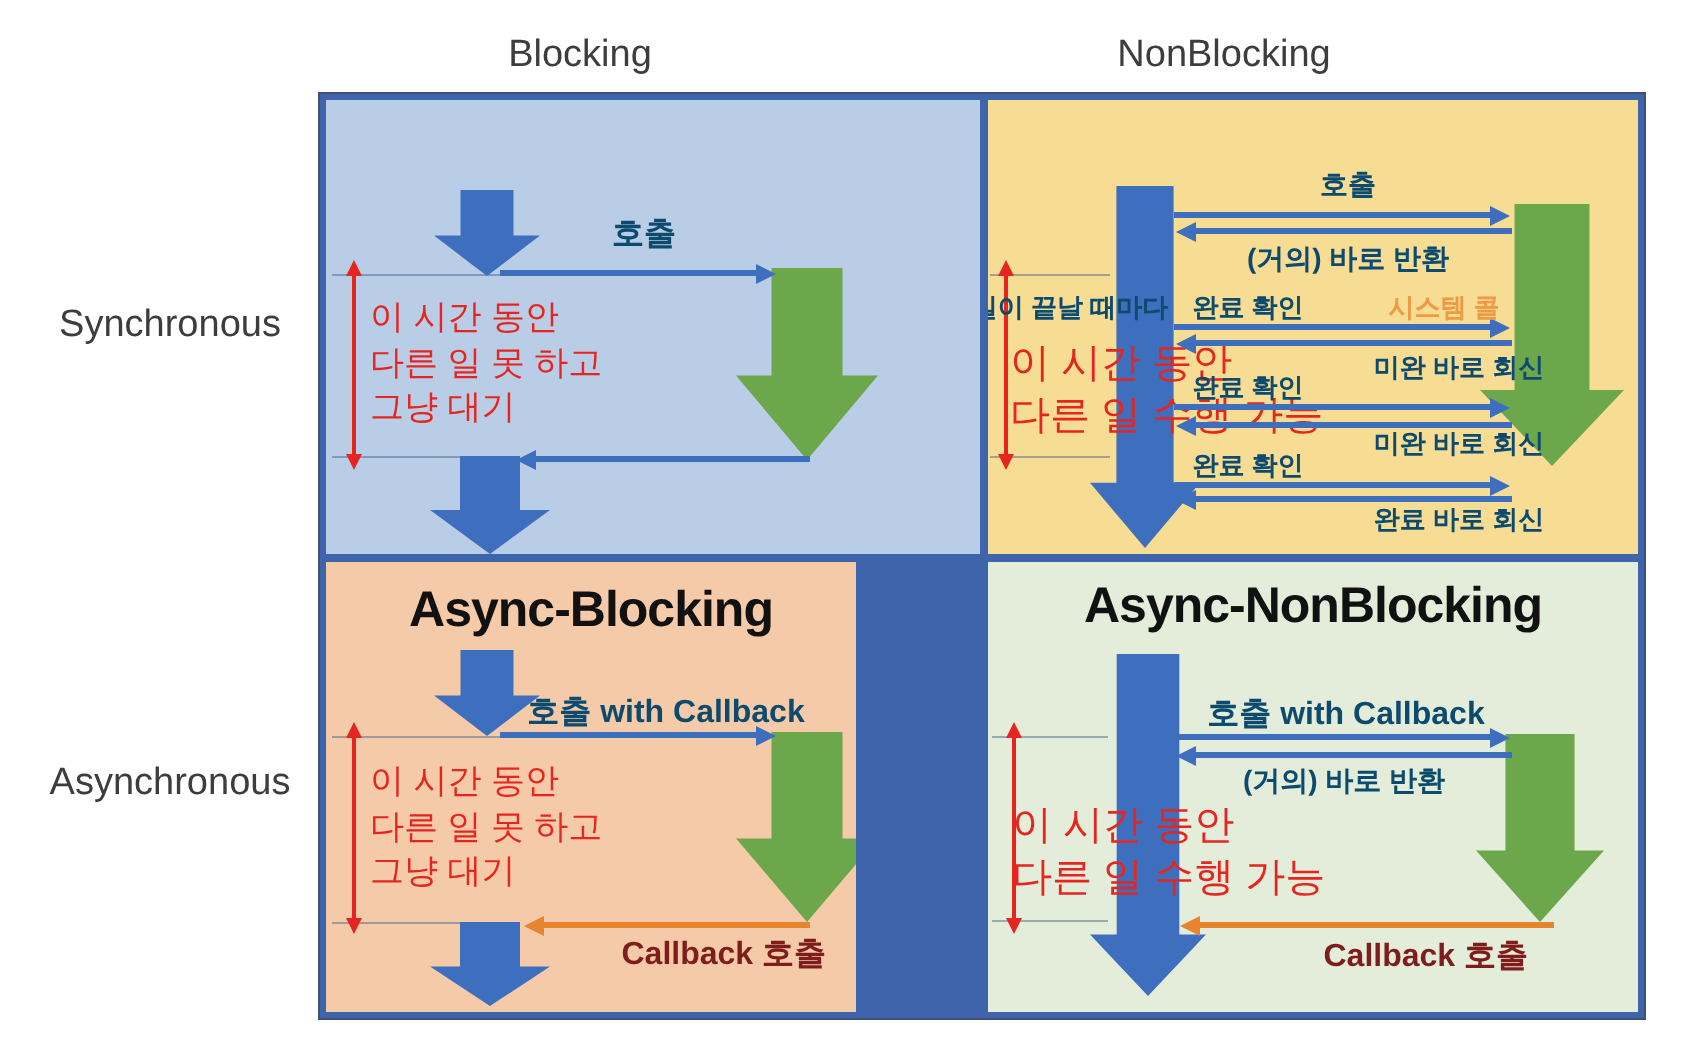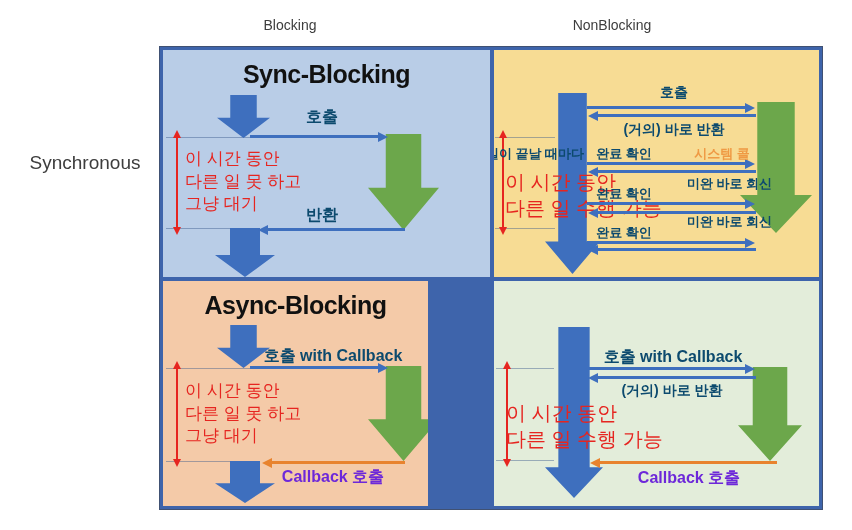--- a/index.html
+++ b/index.html
@@ -5,7 +5,7 @@
   html,body{margin:0;padding:0;background:#fff;}
   .stage{position:relative;width:852px;height:530px;background:#ffffff;overflow:hidden;
          font-family:"Liberation Sans","DejaVu Sans",sans-serif;}
-  .hdr{position:absolute;color:#3d3d3d;font-size:14px;text-align:center;}
+  .hdr{position:absolute;color:#3d3d3d;font-size:19px;text-align:center;}
   .wrap{position:absolute;left:160px;top:47px;width:662px;height:462px;background:#3e64ab;
         box-shadow:0 0 0 1px rgba(30,50,90,.85);}
   .quad{position:absolute;overflow:hidden;}

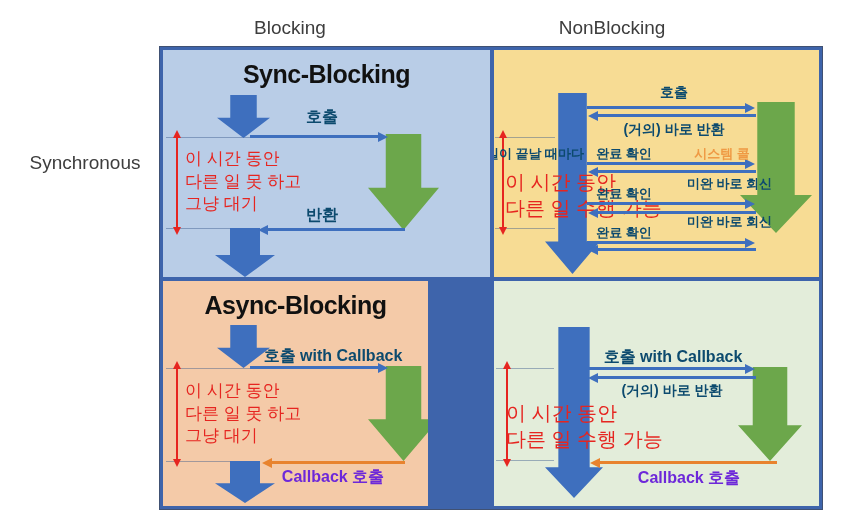--- a/index.html
+++ b/index.html
@@ -43,7 +43,6 @@
   <div class="wrap">
 
     <div class="quad" style="left:3px;top:3px;width:327px;height:227px;background:#b9cde7;">
-      <div class="q-title" style="top:10px;">Sync-Blocking</div>
 
       <div class="blk" style="left:54px;top:45px;width:53px;height:43px;background:#3e6fbe;
            clip-path:polygon(25% 0,75% 0,75% 53%,100% 53%,50% 100%,0 53%,25% 53%);"></div>

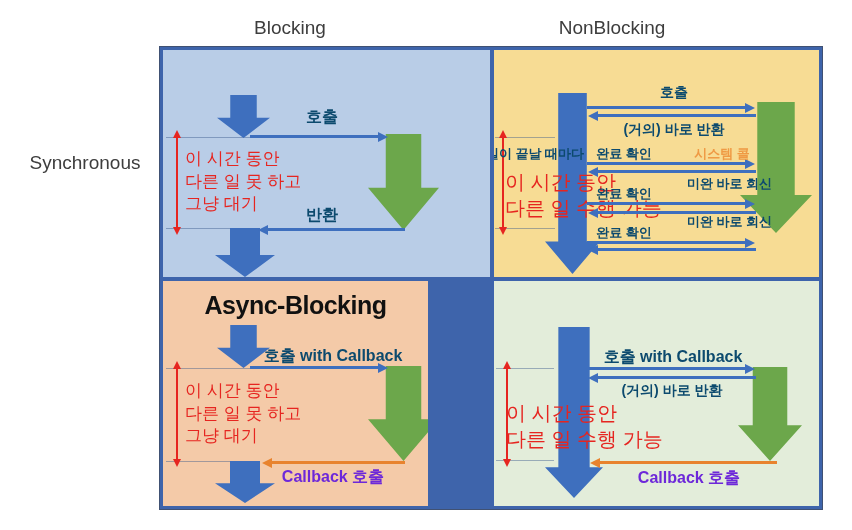--- a/index.html
+++ b/index.html
@@ -63,7 +63,6 @@
         <div>그냥 대기</div>
       </div>
 
-      <div class="lbl" style="left:109px;top:155px;width:100px;font-size:16px;">반환</div>
       <div class="ar l" style="left:105px;top:178px;width:137px;"></div>
 
       <div class="blk" style="left:52px;top:178px;width:60px;height:49px;background:#3e6fbe;

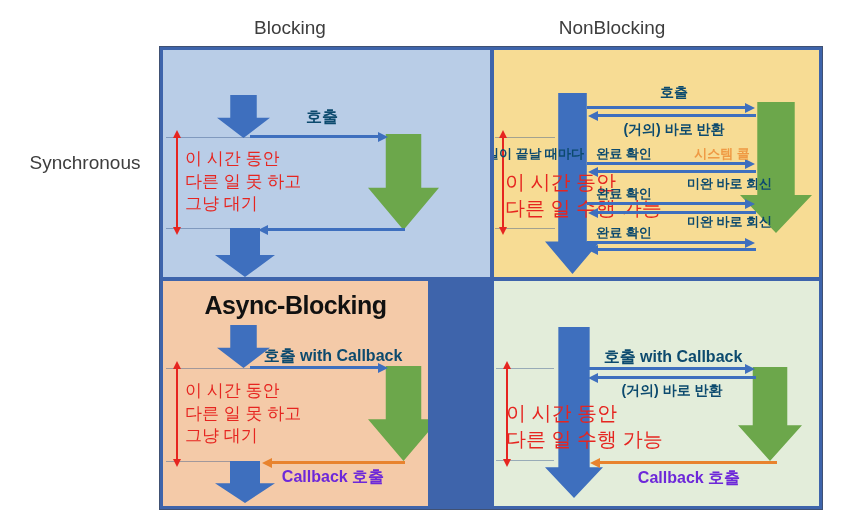--- a/index.html
+++ b/index.html
@@ -98,6 +98,7 @@
 
       <div class="ar r" style="left:93px;top:191px;width:158px;"></div>
       <div class="ar l" style="left:104px;top:198px;width:158px;"></div>
+      <div class="lbl" style="left:178px;top:201px;width:115px;font-size:13px;">완료 바로 회신</div>
 
       <div class="thin" style="left:1px;top:87px;width:60px;"></div>
       <div class="thin" style="left:1px;top:178px;width:60px;"></div>

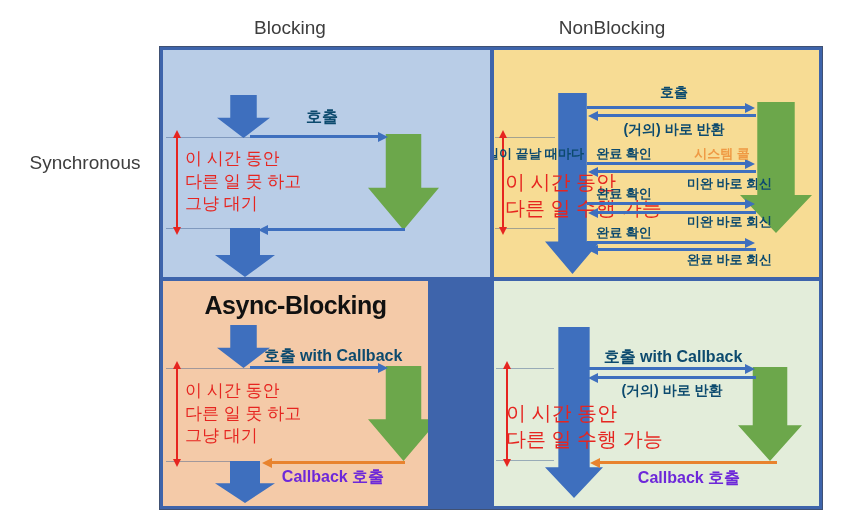--- a/index.html
+++ b/index.html
@@ -140,6 +140,7 @@
     </div>
 
     <div class="quad" style="left:334px;top:234px;width:325px;height:225px;background:#e3edda;">
+      <div class="q-title" style="top:8px;">Async-NonBlocking</div>
 
       <div class="blk" style="left:51px;top:46px;width:58px;height:171px;background:#3e6fbe;
            clip-path:polygon(23% 0,77% 0,77% 82%,100% 82%,50% 100%,0 82%,23% 82%);"></div>

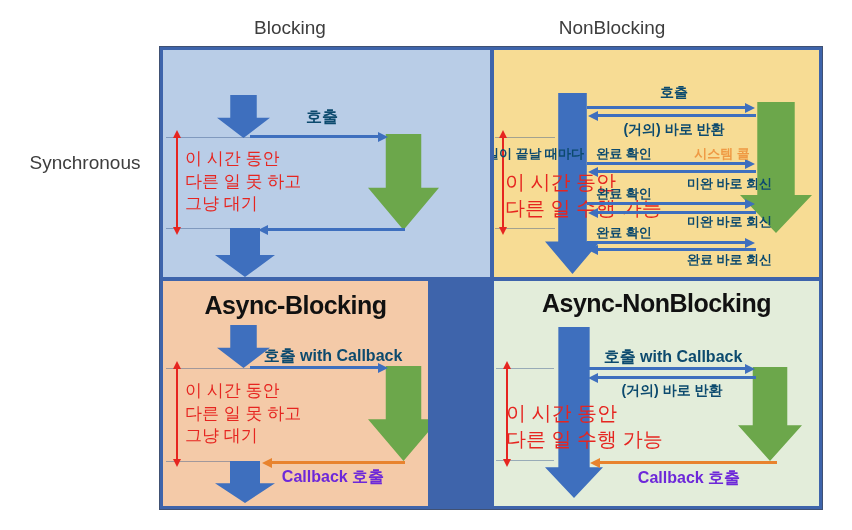--- a/index.html
+++ b/index.html
@@ -39,6 +39,7 @@
   <div class="hdr" style="left:190px;top:17px;width:200px;">Blocking</div>
   <div class="hdr" style="left:15px;top:152px;width:140px;font-size:19px;">Synchronous</div>
   <div class="hdr" style="left:512px;top:17px;width:200px;">NonBlocking</div>
+  <div class="hdr" style="left:15px;top:381px;width:140px;font-size:19px;">Asynchronous</div>
 
   <div class="wrap">
 

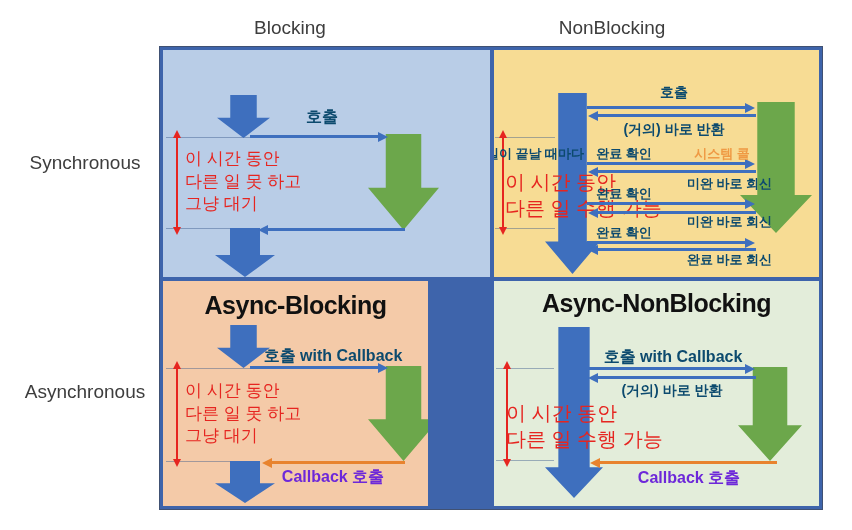--- a/index.html
+++ b/index.html
@@ -28,7 +28,7 @@
   .lbl{position:absolute;color:#0c4a6e;font-weight:bold;text-align:center;z-index:4;white-space:nowrap;}
   .rednote{position:absolute;color:#e62520;font-weight:normal;z-index:2;white-space:nowrap;line-height:22.5px;font-size:17px;}
   .rednote.big{font-size:20px;line-height:26px;z-index:2;}
-  .orange{color:#6d28d9;}
+  .orange{color:#7f1d1d;text-align:right;}
   .sysc{color:#ef9a44;}
 </style>
 </head>

